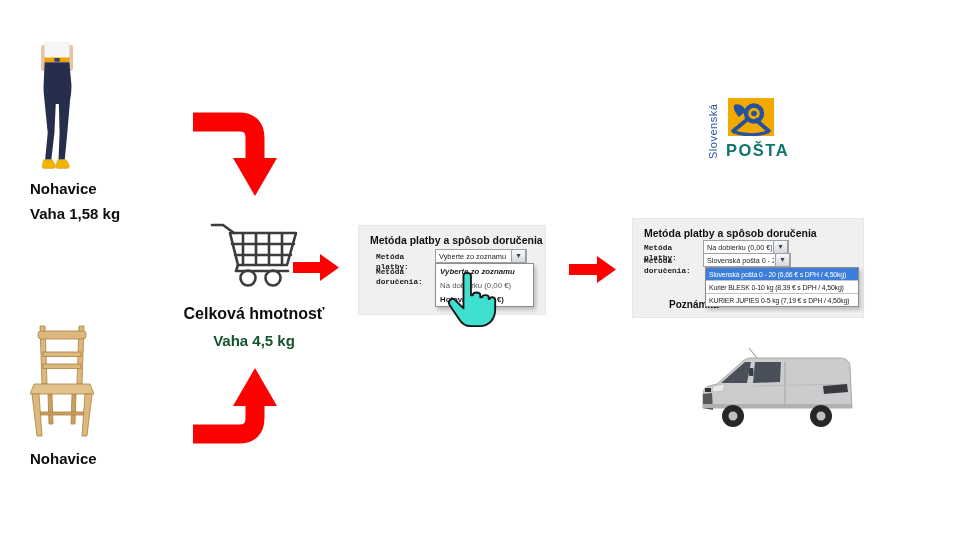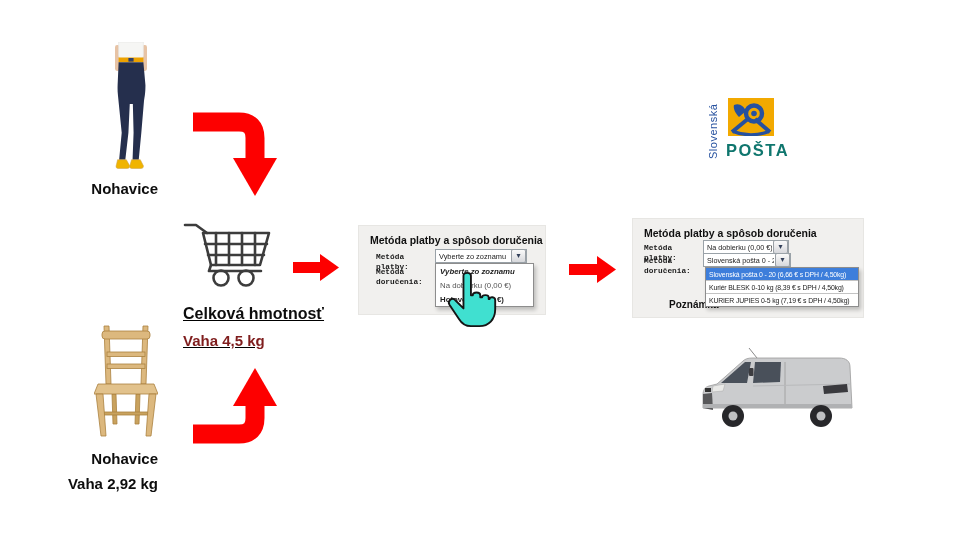--- a/index.html
+++ b/index.html
@@ -8,7 +8,7 @@
   .abs{position:absolute;}
 
   
-  .product{position:absolute;width:128px;text-align:right;}
+  .product{position:absolute;width:128px;text-align:left;}
   .pname{font-size:15px;font-weight:bold;color:#0d0d0d;margin-top:6px;}
   .pweight{font-size:15px;font-weight:bold;color:#0d0d0d;margin-top:8px;}
 

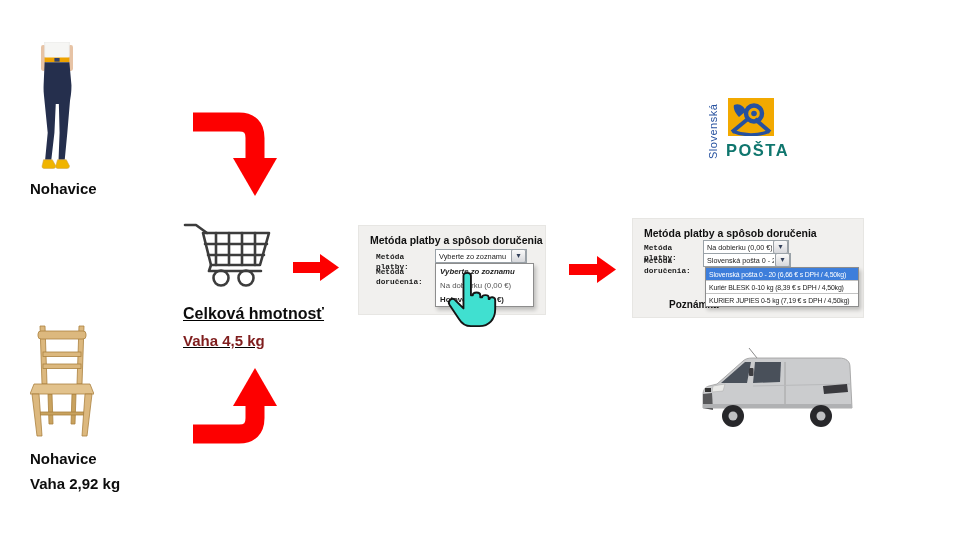--- a/index.html
+++ b/index.html
@@ -60,6 +60,7 @@
       <path d="M26.5,114 h8.5 l2.8,5.5 c0.6,1.6 0,3 -2,3 h-9 c-1.6,0 -2.2,-1.1 -1.9,-2.6 Z" fill="#f0b400" stroke="#caa04a" stroke-width="0.5"></path>
     </svg>
     <div class="pname">Nohavice</div>
+    <div class="pweight">Vaha 1,58 kg</div>
   </div>
 
   <div class="product" style="left:30px;top:324px;">

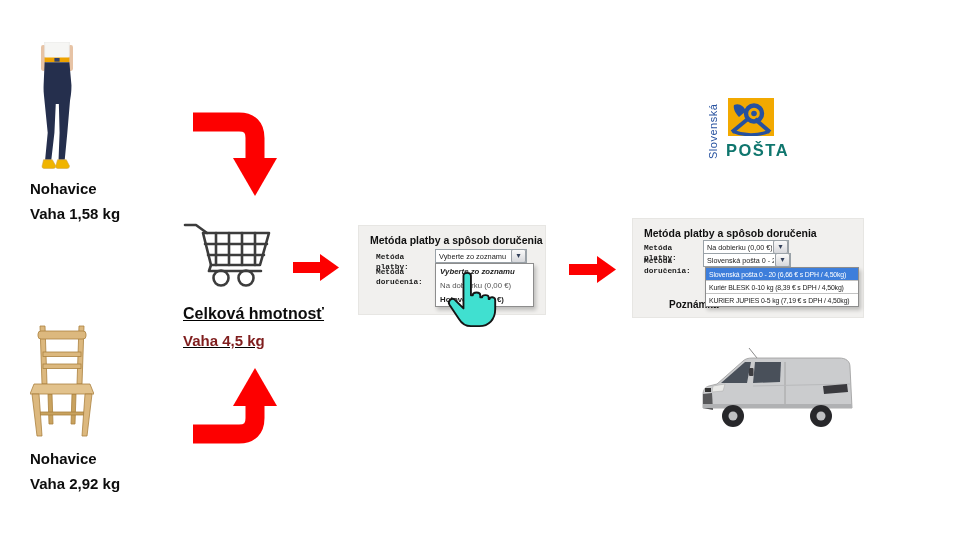--- a/index.html
+++ b/index.html
@@ -13,7 +13,7 @@
   .pweight{font-size:15px;font-weight:bold;color:#0d0d0d;margin-top:8px;}
 
   
-  .cartblock{position:absolute;left:183px;top:221px;width:142px;text-decoration:underline;}
+  .cartblock{position:absolute;left:183px;top:221px;width:142px;text-align:center;}
   .cart-title{font-size:16px;font-weight:bold;color:#0d0d0d;margin-top:12px;}
   .cart-weight{font-size:15px;font-weight:bold;color:#7f1d1d;margin-top:9px;}
 

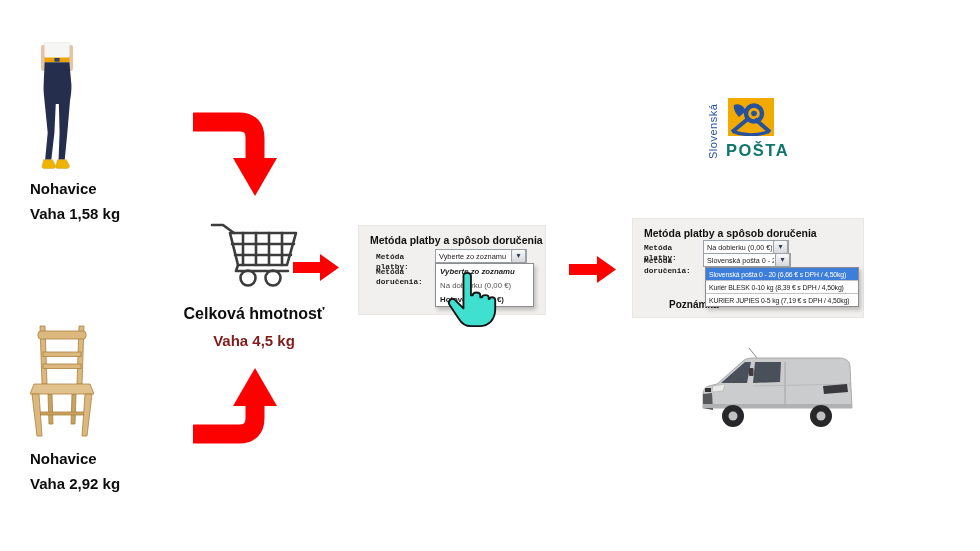--- a/index.html
+++ b/index.html
@@ -15,7 +15,7 @@
   
   .cartblock{position:absolute;left:183px;top:221px;width:142px;text-align:center;}
   .cart-title{font-size:16px;font-weight:bold;color:#0d0d0d;margin-top:12px;}
-  .cart-weight{font-size:15px;font-weight:bold;color:#7f1d1d;margin-top:9px;}
+  .cart-weight{font-size:15px;font-weight:bold;color:#14532d;margin-top:9px;}
 
   
   .panel{position:absolute;background:#f1f0ee;border:1px solid #e7e6e3;overflow:visible;}

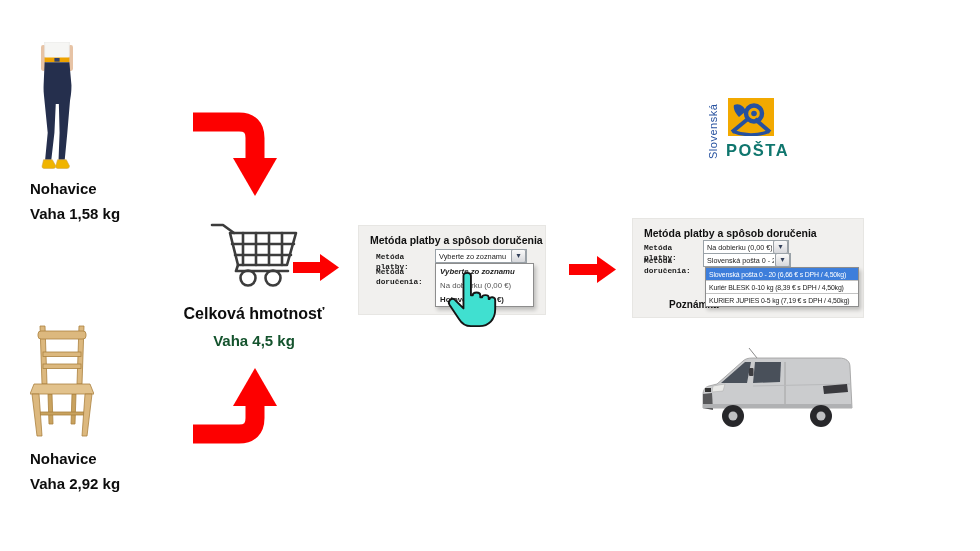--- a/index.html
+++ b/index.html
@@ -80,7 +80,6 @@
       </g>
     </svg>
     <div class="pname">Nohavice</div>
-    <div class="pweight">Vaha 2,92 kg</div>
   </div>
 
   <svg class="abs" style="left:193px;top:112px;" width="84" height="86" viewBox="0 0 84 86">

